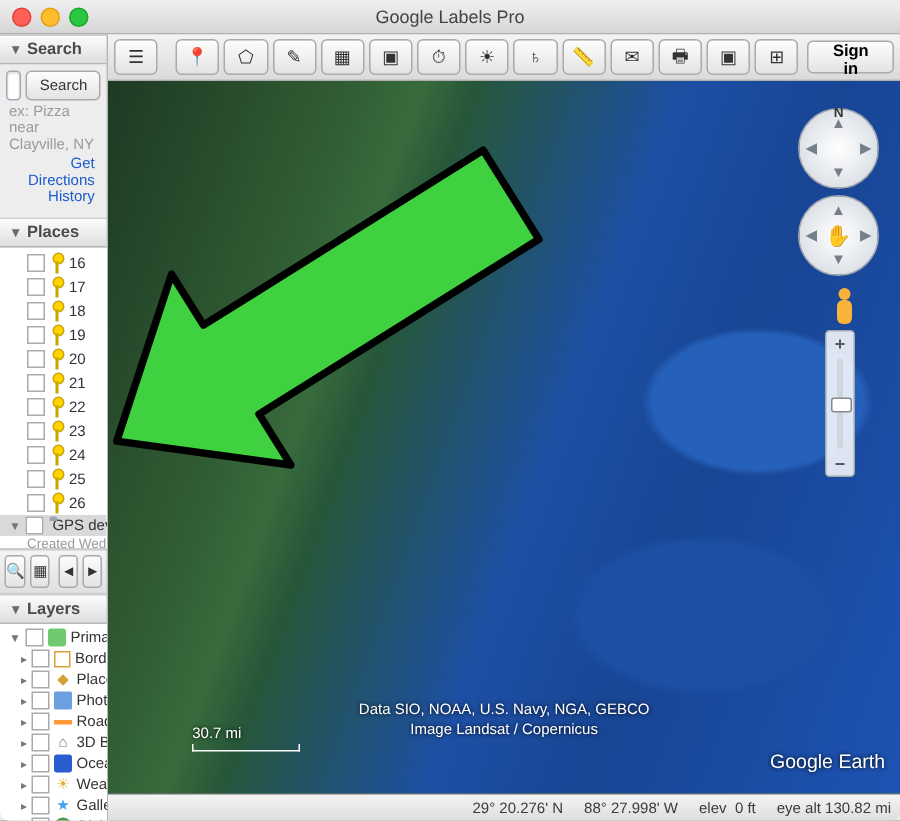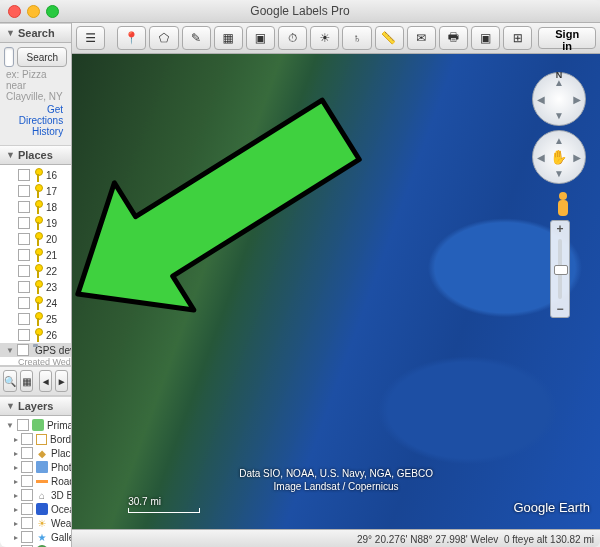--- a/index.html
+++ b/index.html
@@ -81,7 +81,7 @@
 .zoom .track{width:4px;height:60px;background:#cfd5dc;margin:2px 0;border-radius:2px;position:relative}
 .zoom .thumb{position:absolute;top:26px;left:-4px;width:12px;height:8px;background:#fff;border:1px solid #888;border-radius:2px}
 .attrib{position:absolute;bottom:36px;left:0;right:0;text-align:center;color:#fff;font-size:10px;text-shadow:0 0 3px #000;line-height:1.25;pointer-events:none}
-.scale{position:absolute;bottom:16px;left:56px;color:#fff;font-size:10px;text-shadow:0 0 3px #000}
+.scale{position:absolute;bottom:28px;left:56px;color:#fff;font-size:10px;text-shadow:0 0 3px #000}
 .scale-bar{width:70px;height:4px;border:1px solid #fff;border-top:none;margin-top:1px}
 .brand{position:absolute;bottom:14px;right:10px;color:#fff;font-size:13px;font-family:"Product Sans",Arial,sans-serif;text-shadow:0 0 3px #000}
 .status{height:18px;background:linear-gradient(#f4f4f4,#dcdcdc);border-top:1px solid #b0b0b0;display:flex;align-items:center;font-size:10px;color:#3a3a3a;padding:0 6px;justify-content:flex-end}

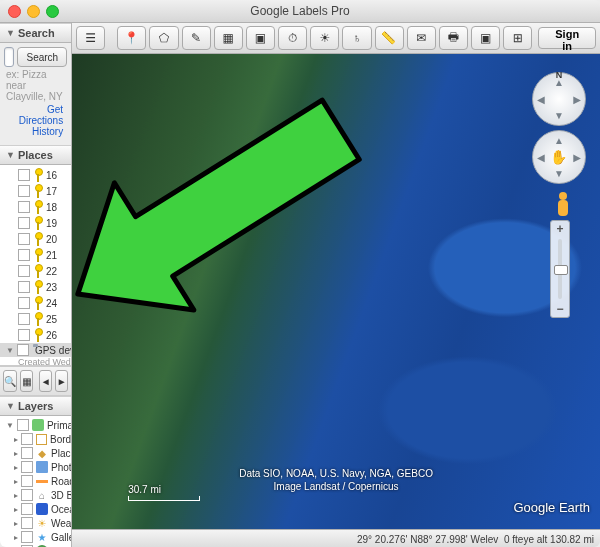--- a/index.html
+++ b/index.html
@@ -84,7 +84,7 @@
 .scale{position:absolute;bottom:28px;left:56px;color:#fff;font-size:10px;text-shadow:0 0 3px #000}
 .scale-bar{width:70px;height:4px;border:1px solid #fff;border-top:none;margin-top:1px}
 .brand{position:absolute;bottom:14px;right:10px;color:#fff;font-size:13px;font-family:"Product Sans",Arial,sans-serif;text-shadow:0 0 3px #000}
-.status{height:18px;background:linear-gradient(#f4f4f4,#dcdcdc);border-top:1px solid #b0b0b0;display:flex;align-items:center;font-size:10px;color:#3a3a3a;padding:0 6px;justify-content:flex-end}
+.status{height:18px;background:linear-gradient(#f4f4f4,#dcdcdc);border-top:1px solid #b0b0b0;display:flex;align-items:center;font-size:10px;color:#3a3a3a;padding:0 6px;gap:14px;justify-content:flex-end}
 .arrow-overlay{position:absolute;pointer-events:none;z-index:50}
 </style>
 </head>

